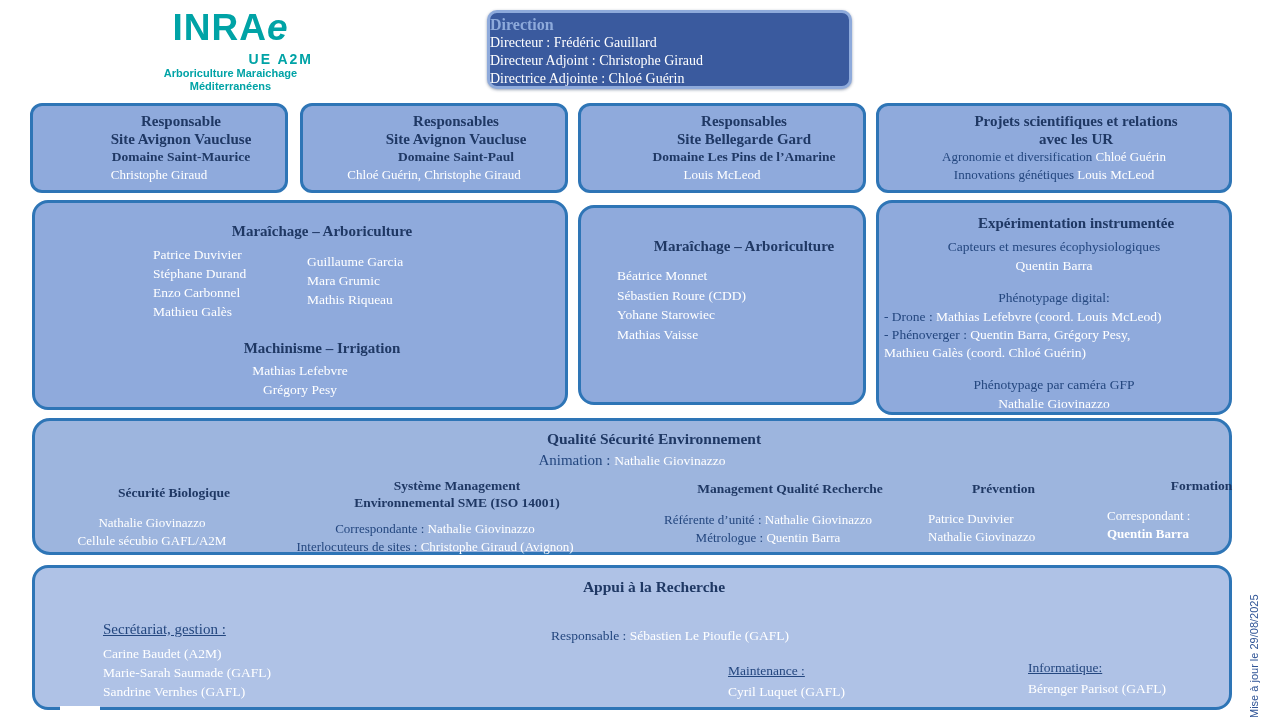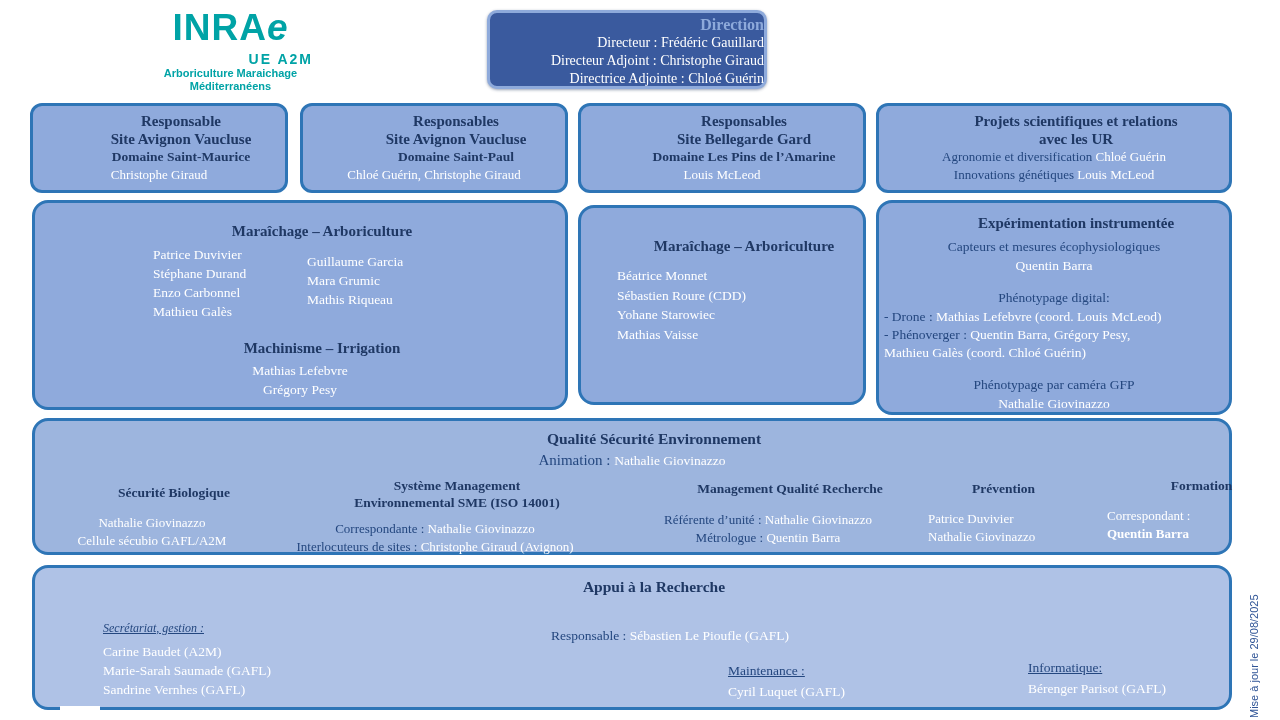--- a/index.html
+++ b/index.html
@@ -41,7 +41,7 @@
   .logo-sub  { font-size:11px; font-weight:bold; line-height:13px; }
 
   
-  .dir-box { left:487px; top:10px; width:280px; height:79px; padding-top:3px; text-align:right; }
+  .dir-box { left:487px; top:10px; width:365px; height:79px; padding-top:3px; text-align:left; }
   .dir-row { font-size:14px; line-height:18px; }
 
   

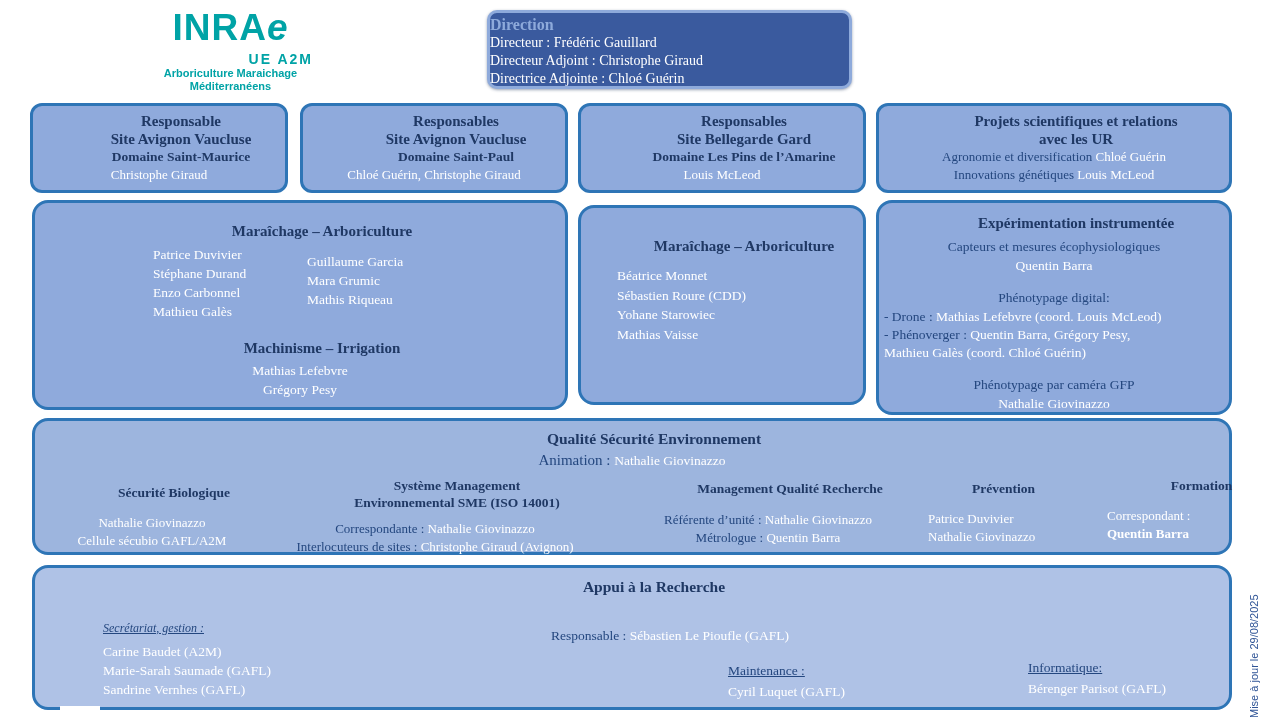--- a/index.html
+++ b/index.html
@@ -17,7 +17,7 @@
     border-radius:16px;
   }
   .box-sm { border-radius:12px; }
-  .qse-box { background:#9DB5DE; }
+  .qse-box { background:#9DB5DE;border-radius:18px; }
   .appui-box { background:#AFC2E6; }
   .dir-box {
     position:absolute; background:#3A5A9E; border:3px solid #8EAADB;

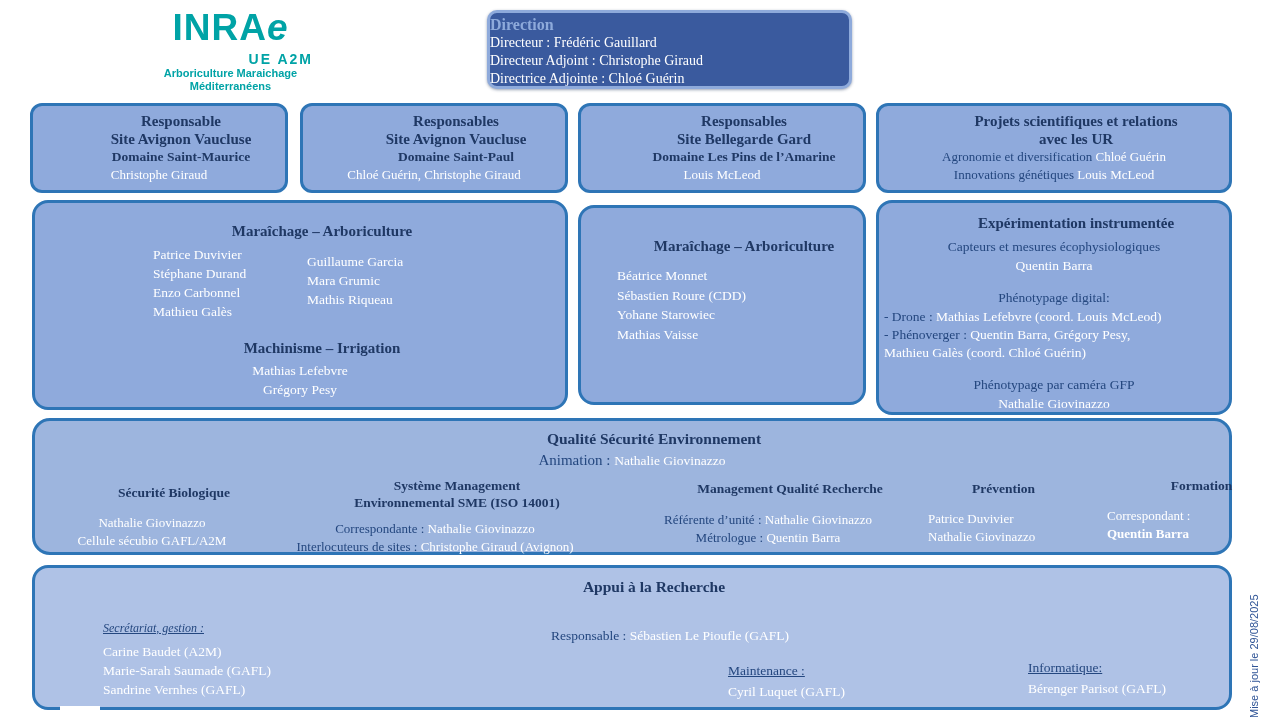--- a/index.html
+++ b/index.html
@@ -193,7 +193,7 @@
   <div class="abs ctr tt" style="left:0;top:10px;width:100%;font-size:15.5px;">Appui à la Recherche</div>
 
   <div class="abs" style="left:68px;top:53px;width:280px;">
-    <div class="lbl und" style="font-size:12px;font-style:italic;">Secrétariat, gestion :</div>
+    <div class="lbl und" style="font-size:15px;">Secrétariat, gestion :</div>
     <div class="nm s135" style="margin-top:6px;">Carine Baudet (A2M)</div>
     <div class="nm s135">Marie-Sarah Saumade (GAFL)</div>
     <div class="nm s135">Sandrine Vernhes (GAFL)</div>

